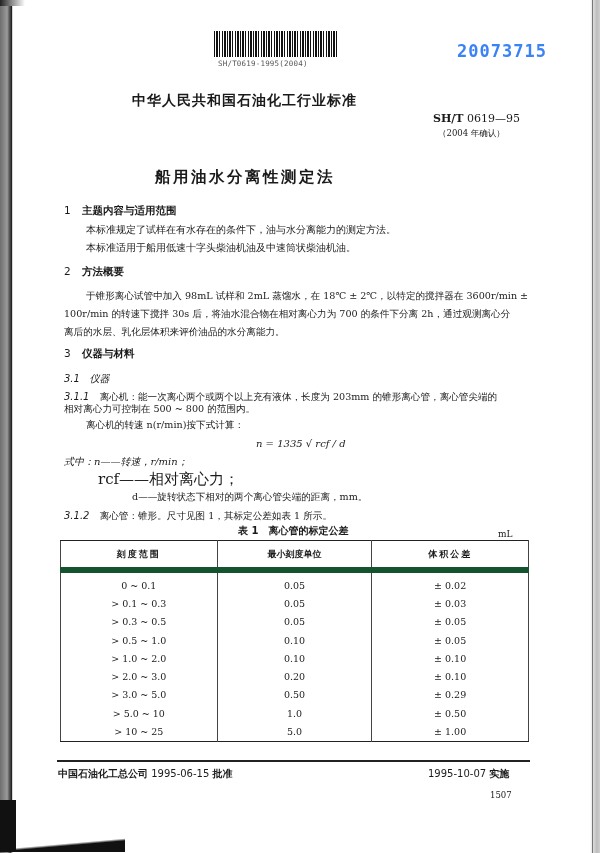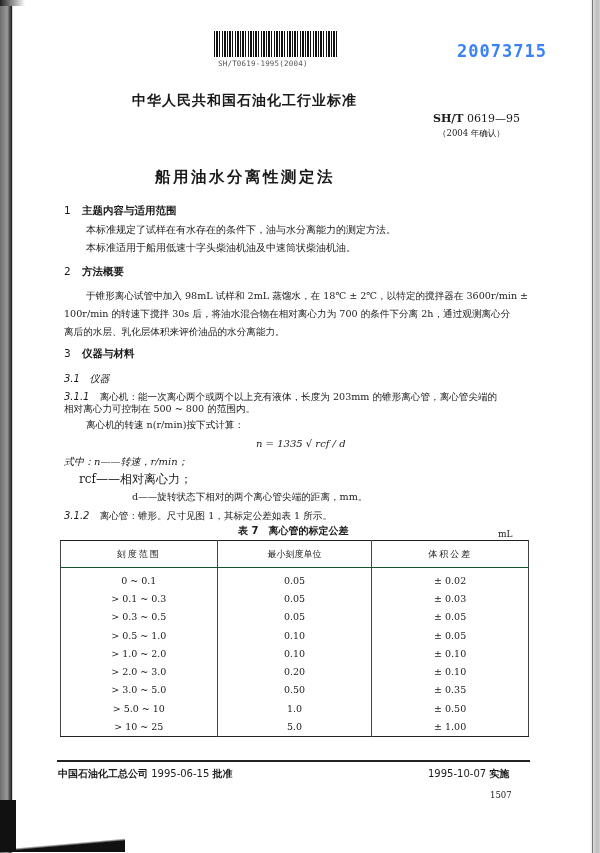--- a/index.html
+++ b/index.html
@@ -100,7 +100,7 @@
 <div class="abs body-text" style="left:256px; top:435px; font-style:italic;">n = 1335 √ rcf / d</div>
 
 <div class="abs body-text" style="left:64px; top:453px; font-size:10px;font-style:italic;"><span>式中：</span><span>n——转速，r/min；</span></div>
-<div class="abs body-text" style="left:79px; top:470px; font-size:12px;text-align:center;">rcf——相对离心力；</div>
+<div class="abs body-text" style="left:98px; top:470px; font-size:15px;text-align:center;">rcf——相对离心力；</div>
 <div class="abs body-text" style="left:96px; top:488px; font-size:9.6px;margin-left:36px;">d——旋转状态下相对的两个离心管尖端的距离，mm。</div>
 
 <div class="abs" style="left:64px; top:504px;"><span class="sub-heading">3.1.2</span>&nbsp;&nbsp;<span class="body-text" style="font-size:9.6px;">离心管：锥形。尺寸见图 1，其标定公差如表 1 所示。</span></div>

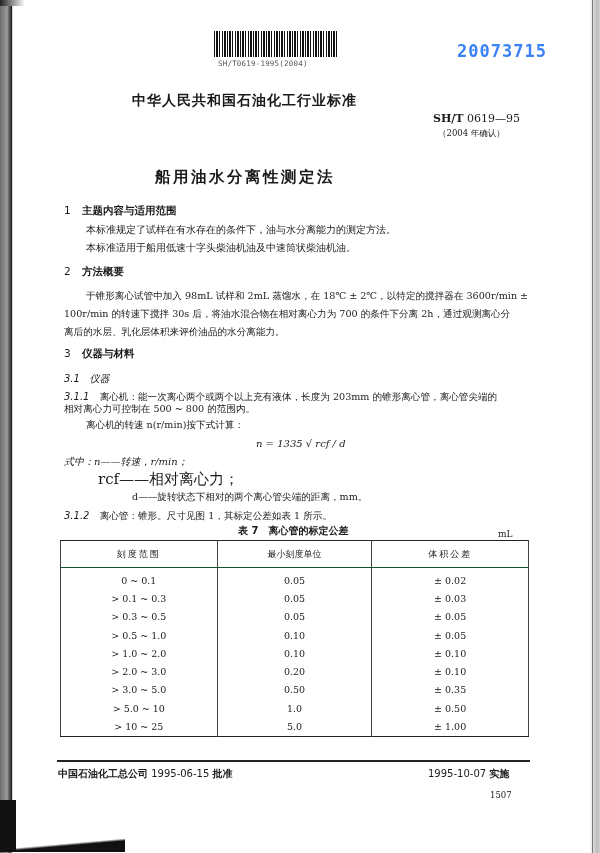--- a/index.html
+++ b/index.html
@@ -105,7 +105,7 @@
 
 <div class="abs" style="left:64px; top:504px;"><span class="sub-heading">3.1.2</span>&nbsp;&nbsp;<span class="body-text" style="font-size:9.6px;">离心管：锥形。尺寸见图 1，其标定公差如表 1 所示。</span></div>
 
-<div class="abs heading" style="left:238px; top:524px; font-size:10px;">表 7　离心管的标定公差</div>
+<div class="abs heading" style="left:238px; top:524px; font-size:10px;">表 1　离心管的标定公差</div>
 <div class="abs body-text" style="left:498px; top:525px; font-size:9px;">mL</div>
 
 <table class="table1">

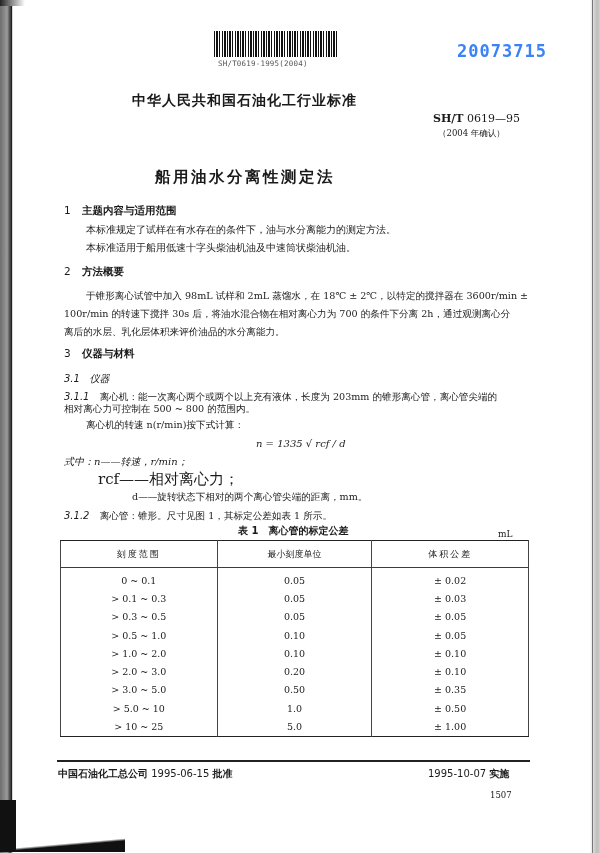--- a/index.html
+++ b/index.html
@@ -47,7 +47,7 @@
 
     .table1 { position: absolute; left: 60px; top: 540px; width: 469px; border-collapse: collapse;
       font-size: 9.5px; border-top: 1.5px solid #222; border-bottom: 1.5px solid #222; border-left: 1px solid #444; border-right: 1px solid #444; }
-    .table1 th { font-weight: normal; height: 24px; border-bottom: 1px solid #14532d; text-align: center; letter-spacing: 2px; font-size: 9px; }
+    .table1 th { font-weight: bold; height: 24px; border-bottom: 6px solid #14532d; text-align: center; letter-spacing: 2px; font-size: 9px; }
     .table1 td { height: 18.3px; text-align: center; padding: 0; }
     .table1 th + th, .table1 td + td { border-left: 1px solid #444; }
     .table1 col.c1 { width: 157px; } .table1 col.c2 { width: 155px; } .table1 col.c3 { width: 157px; }

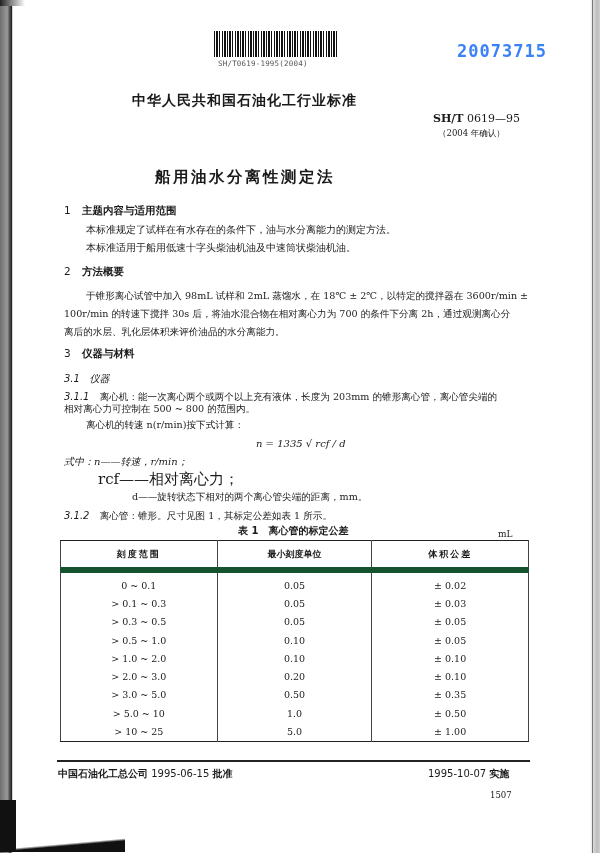--- a/index.html
+++ b/index.html
@@ -155,7 +155,7 @@
     <tr>
         <td>&gt; 3.0 ~ 5.0</td>
         <td>0.50</td>
-        <td>± 0.35</td>
+        <td>± 0.29</td>
       </tr>
     <tr>
         <td>&gt; 5.0 ~ 10</td>

